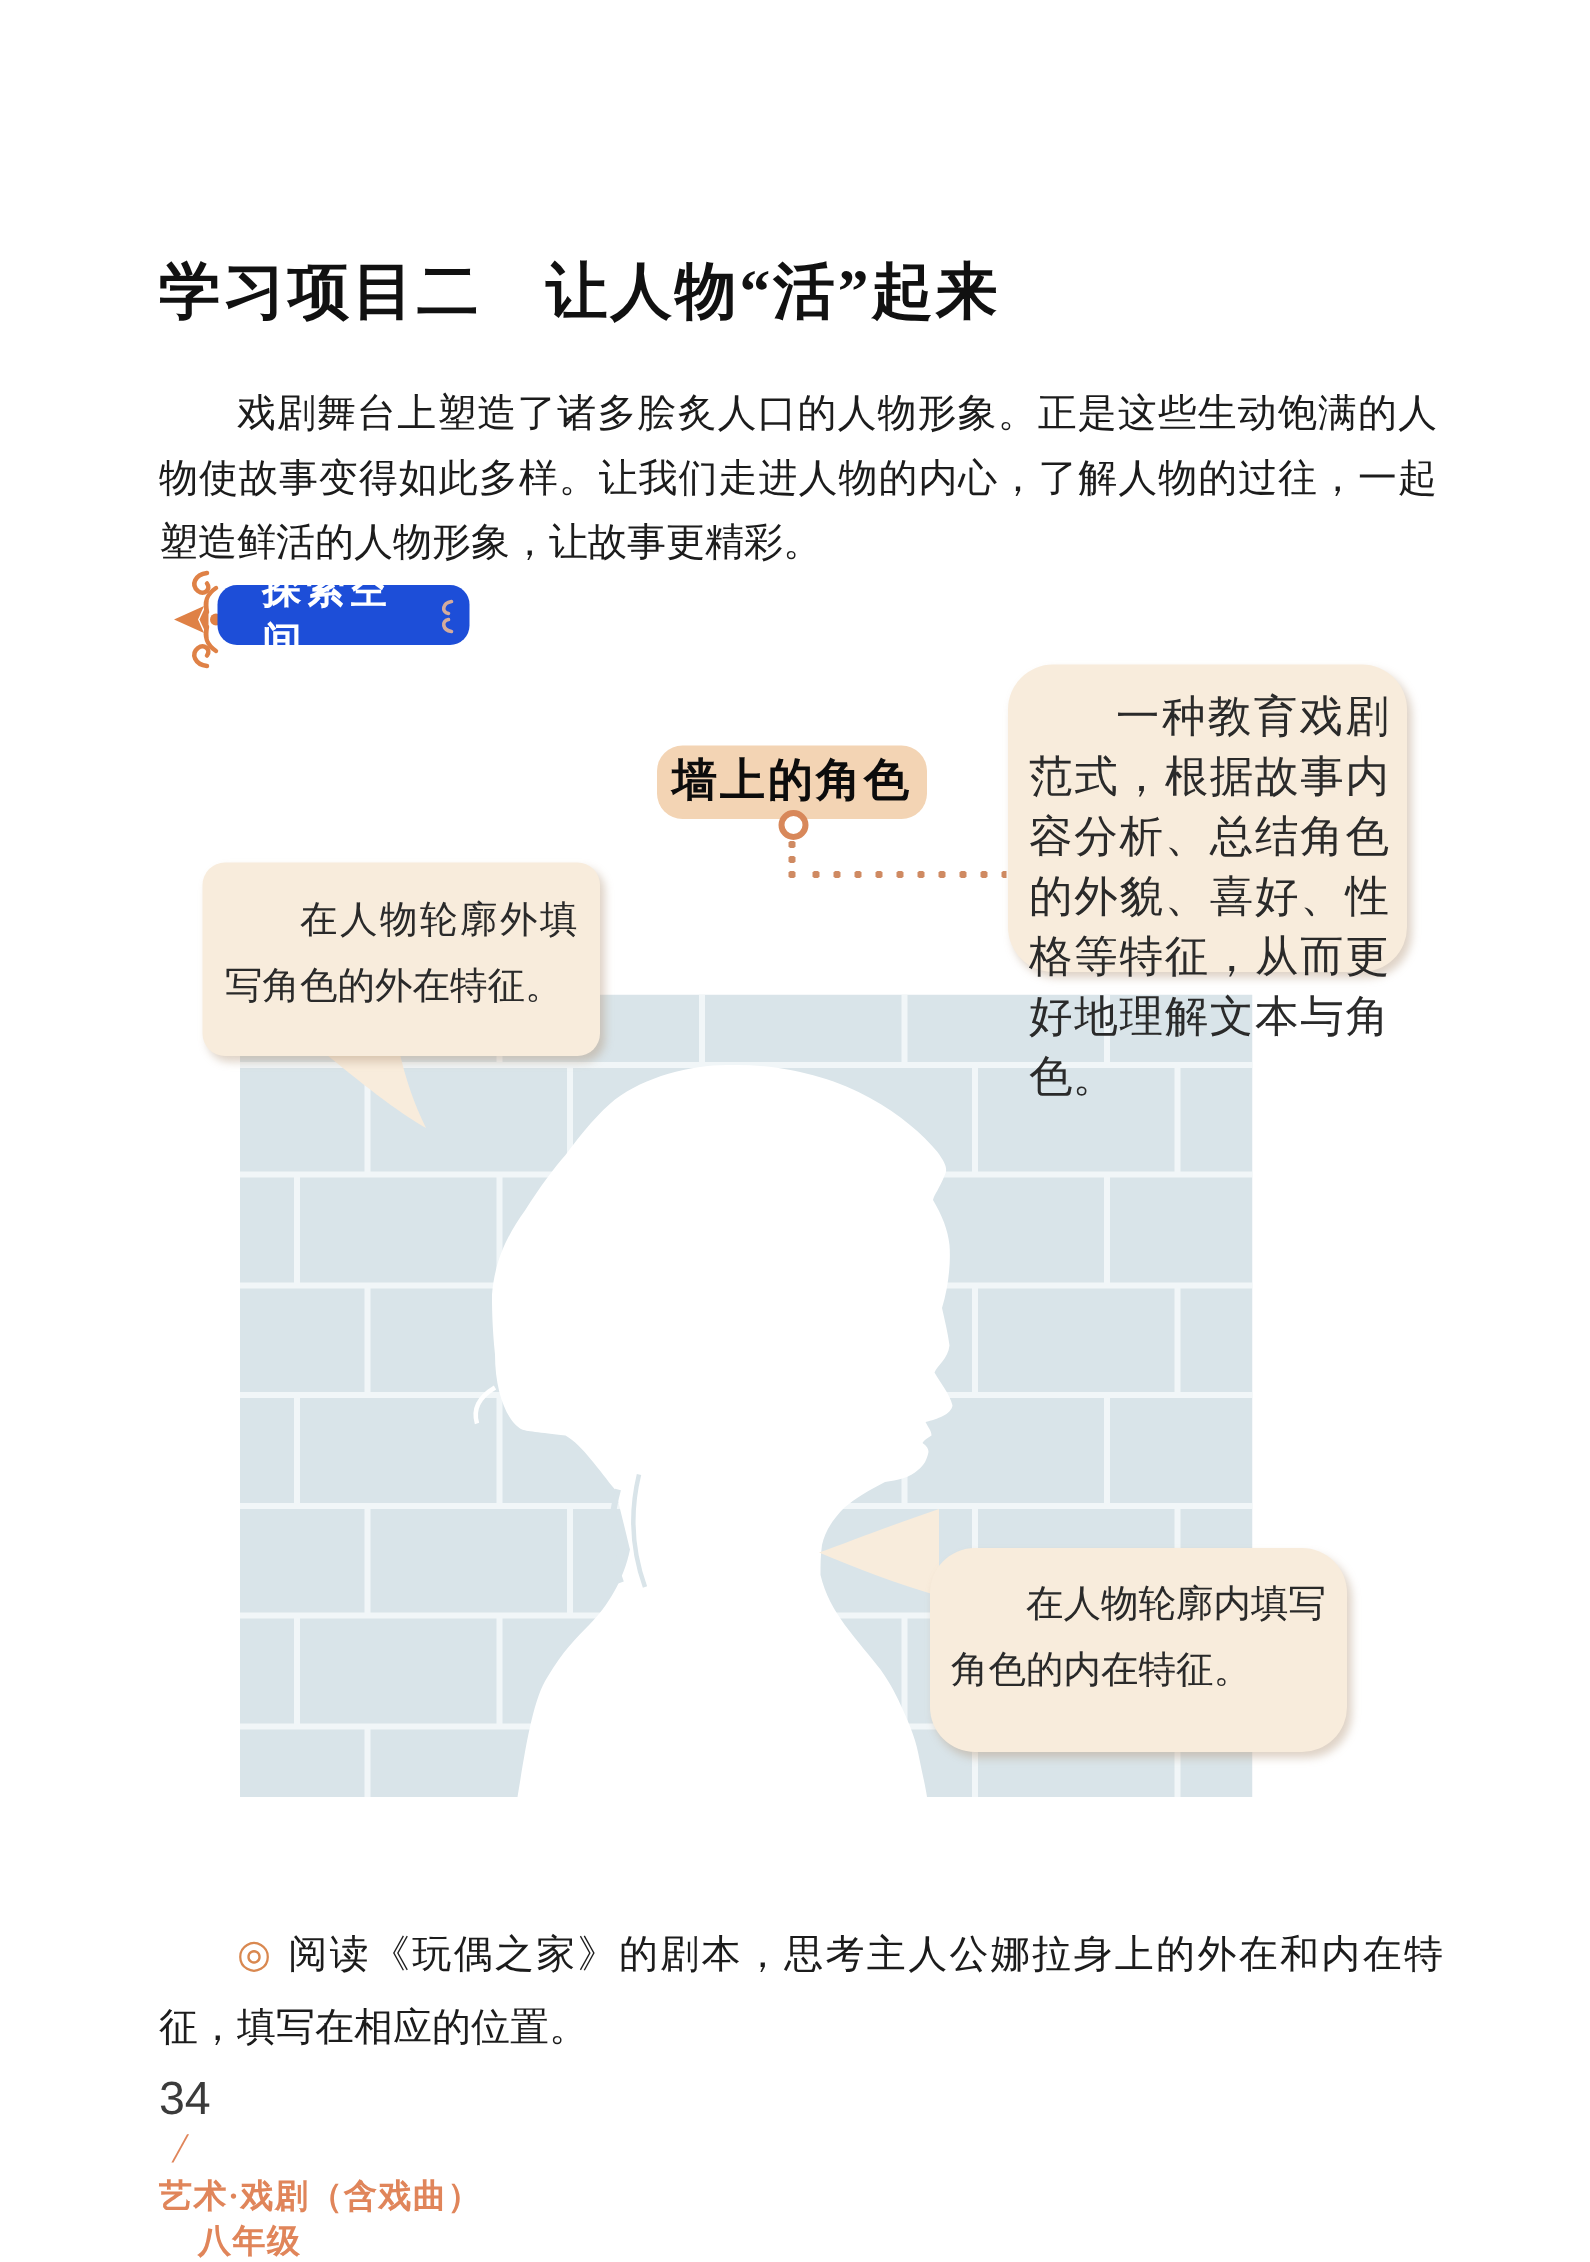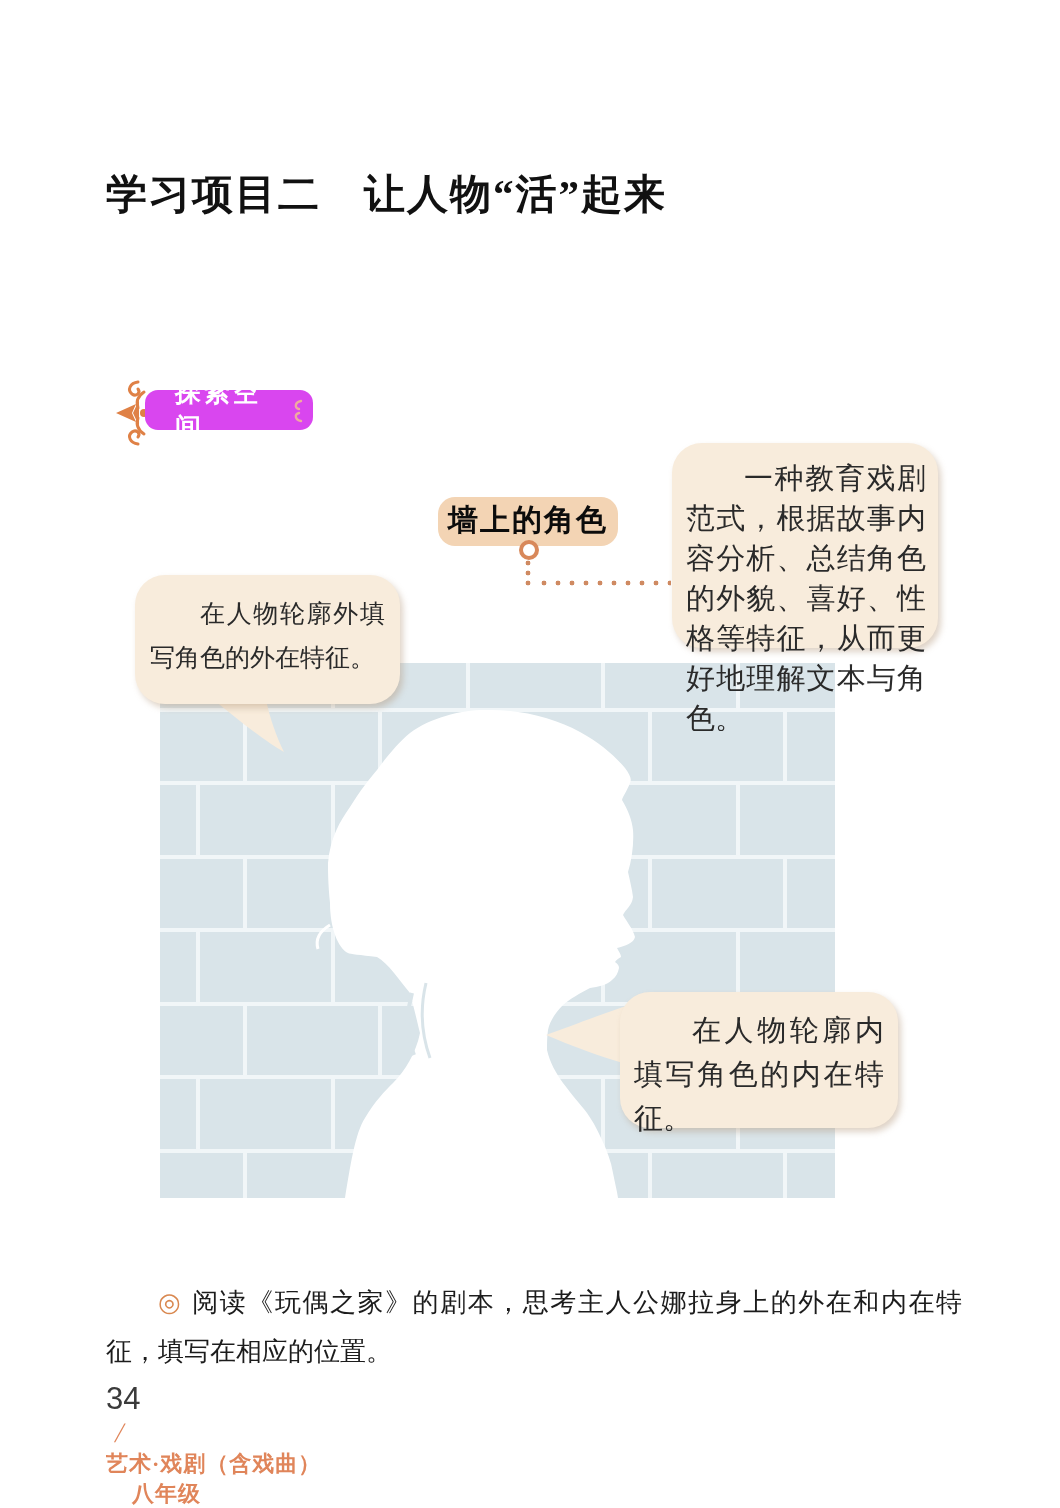--- a/index.html
+++ b/index.html
@@ -87,6 +87,7 @@
 
   <h1 class="page-title">学习项目二　让人物“活”起来</h1>
 
+  <p class="intro">戏剧舞台上塑造了诸多脍炙人口的人物形象。正是这些生动饱满的人物使故事变得如此多样。让我们走进人物的内心，了解人物的过往，一起塑造鲜活的人物形象，让故事更精彩。</p>
 
   <div class="badge-wrap">
     <svg class="ornament" width="52" height="70" viewBox="0 0 52 70">

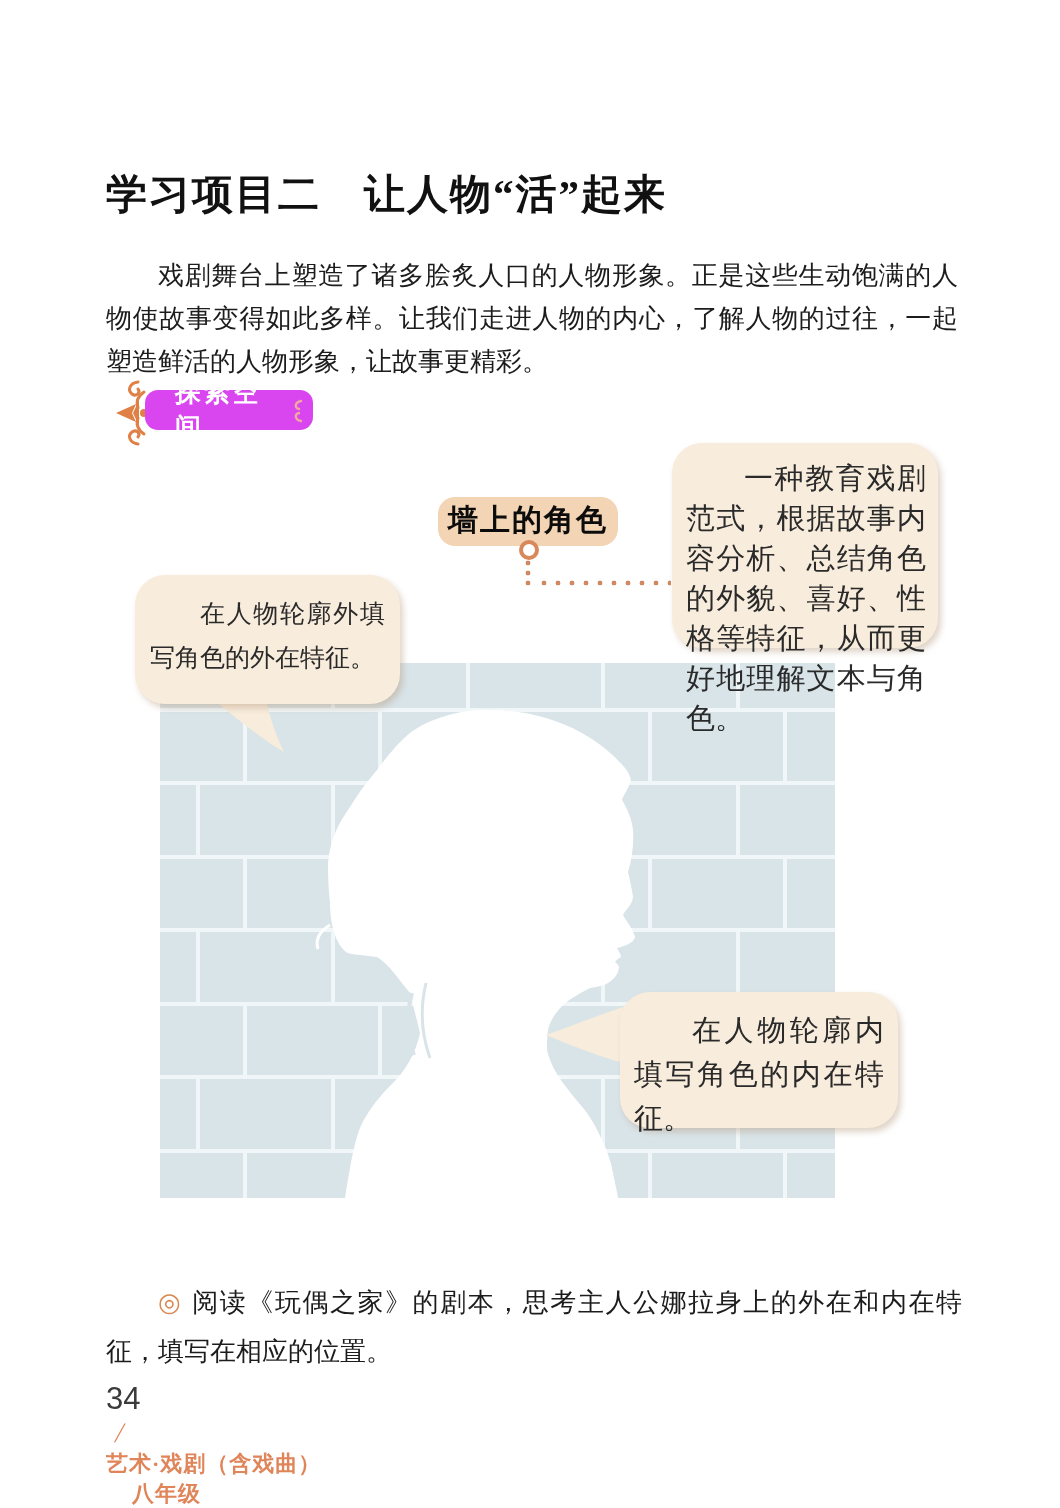--- a/index.html
+++ b/index.html
@@ -21,7 +21,7 @@
   .badge-wrap{position:absolute;left:108px;top:378px;height:70px;}
   .badge{
     position:absolute;left:37px;top:12px;height:40px;min-width:112px;
-    background:#d946ef;border-radius:13px;color:#fff;
+    background:#1d4ed8;border-radius:13px;color:#fff;
     font-size:26px;font-weight:bold;letter-spacing:3px;
     display:flex;align-items:center;padding:0 26px 0 30px;
   }

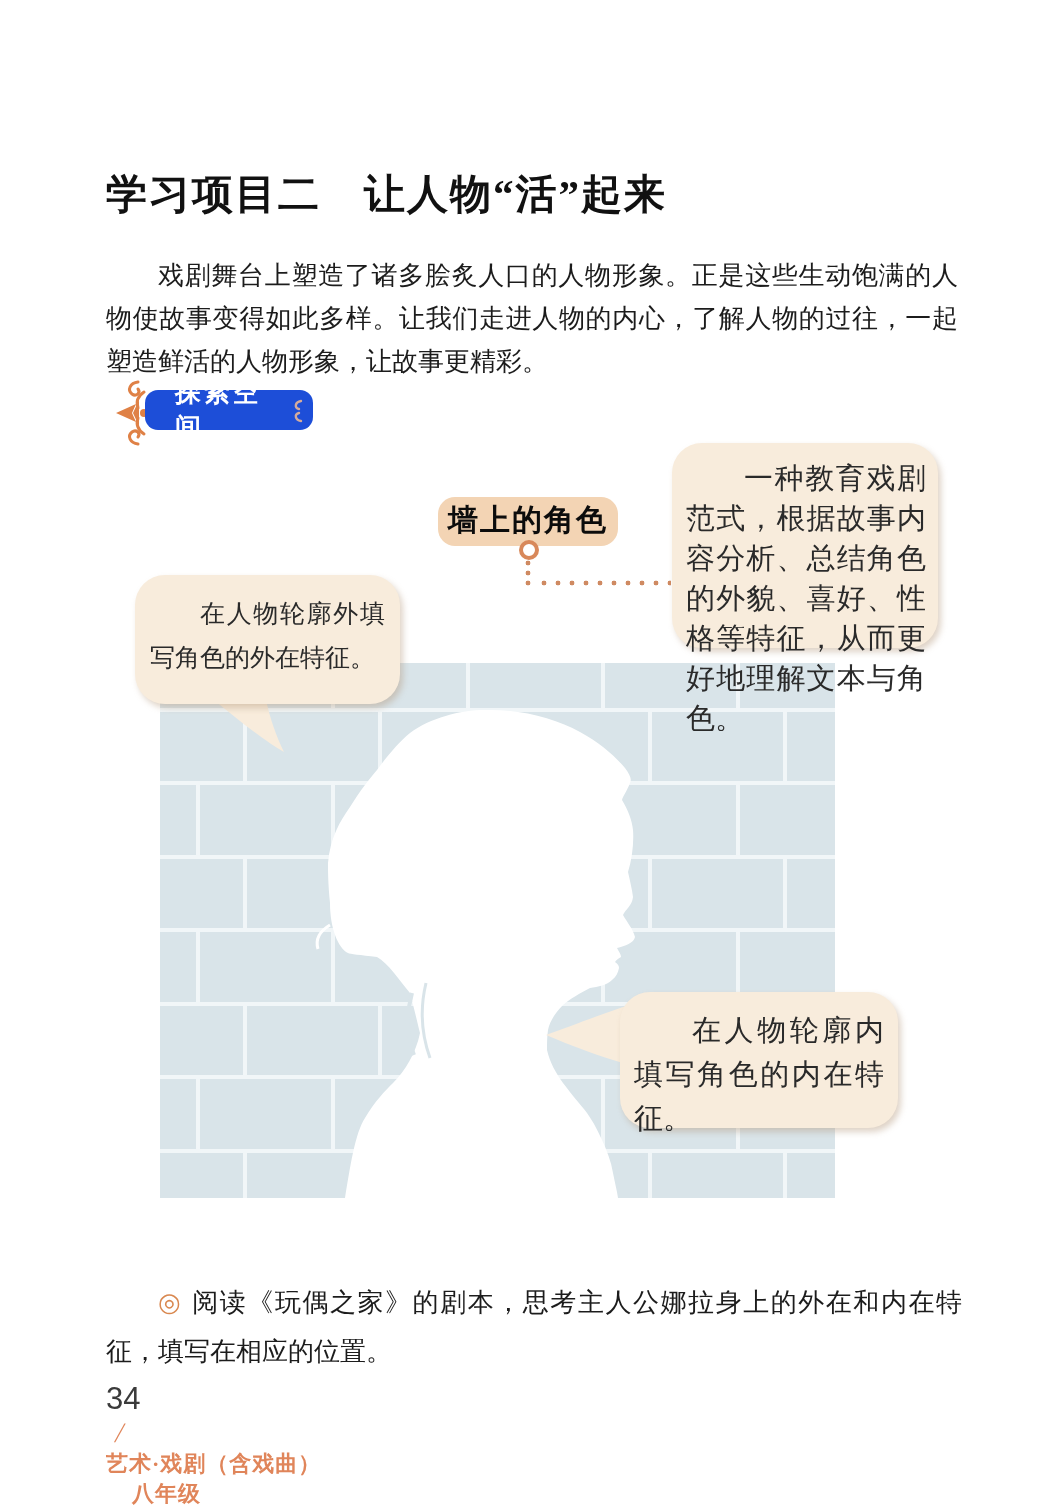--- a/index.html
+++ b/index.html
@@ -57,7 +57,7 @@
   .bubble-def{left:672px;top:443px;width:266px;height:205px;
     font-size:29px;line-height:40px;padding:15px 12px 14px 14px;box-sizing:border-box;}
   .bubble-outer{left:135px;top:575px;width:265px;height:129px;
-    font-size:25px;line-height:44px;padding:17px 15px;box-sizing:border-box;}
+    font-size:25px;line-height:44px;padding:17px 15px;box-sizing:border-box;border-radius:15px;}
   .bubble-inner{left:620px;top:992px;width:278px;height:136px;
     font-size:29px;line-height:44px;padding:16px 14px;box-sizing:border-box;}
   .tail{position:absolute;z-index:4;}

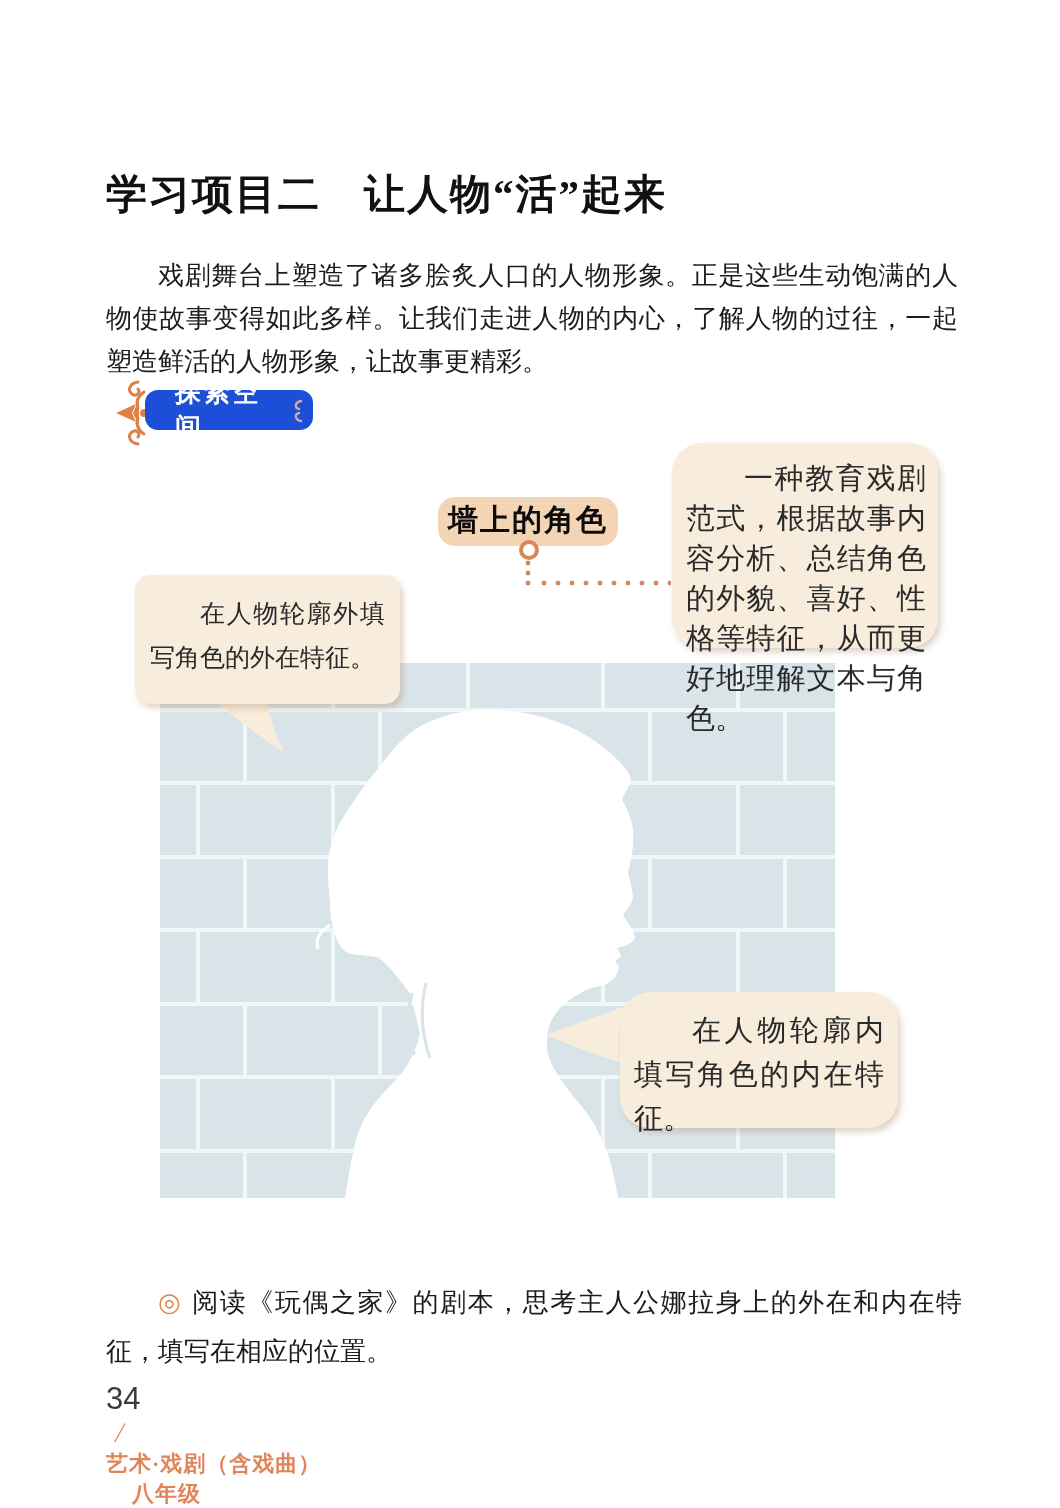--- a/index.html
+++ b/index.html
@@ -58,8 +58,8 @@
     font-size:29px;line-height:40px;padding:15px 12px 14px 14px;box-sizing:border-box;}
   .bubble-outer{left:135px;top:575px;width:265px;height:129px;
     font-size:25px;line-height:44px;padding:17px 15px;box-sizing:border-box;border-radius:15px;}
-  .bubble-inner{left:620px;top:992px;width:278px;height:136px;
-    font-size:29px;line-height:44px;padding:16px 14px;box-sizing:border-box;}
+  .bubble-inner{left:620px;top:1032px;width:278px;height:136px;
+    font-size:25px;line-height:44px;padding:16px 14px;box-sizing:border-box;}
   .tail{position:absolute;z-index:4;}
   .tail-outer{left:208px;top:700px;}
   .tail-inner{left:544px;top:1002px;}

